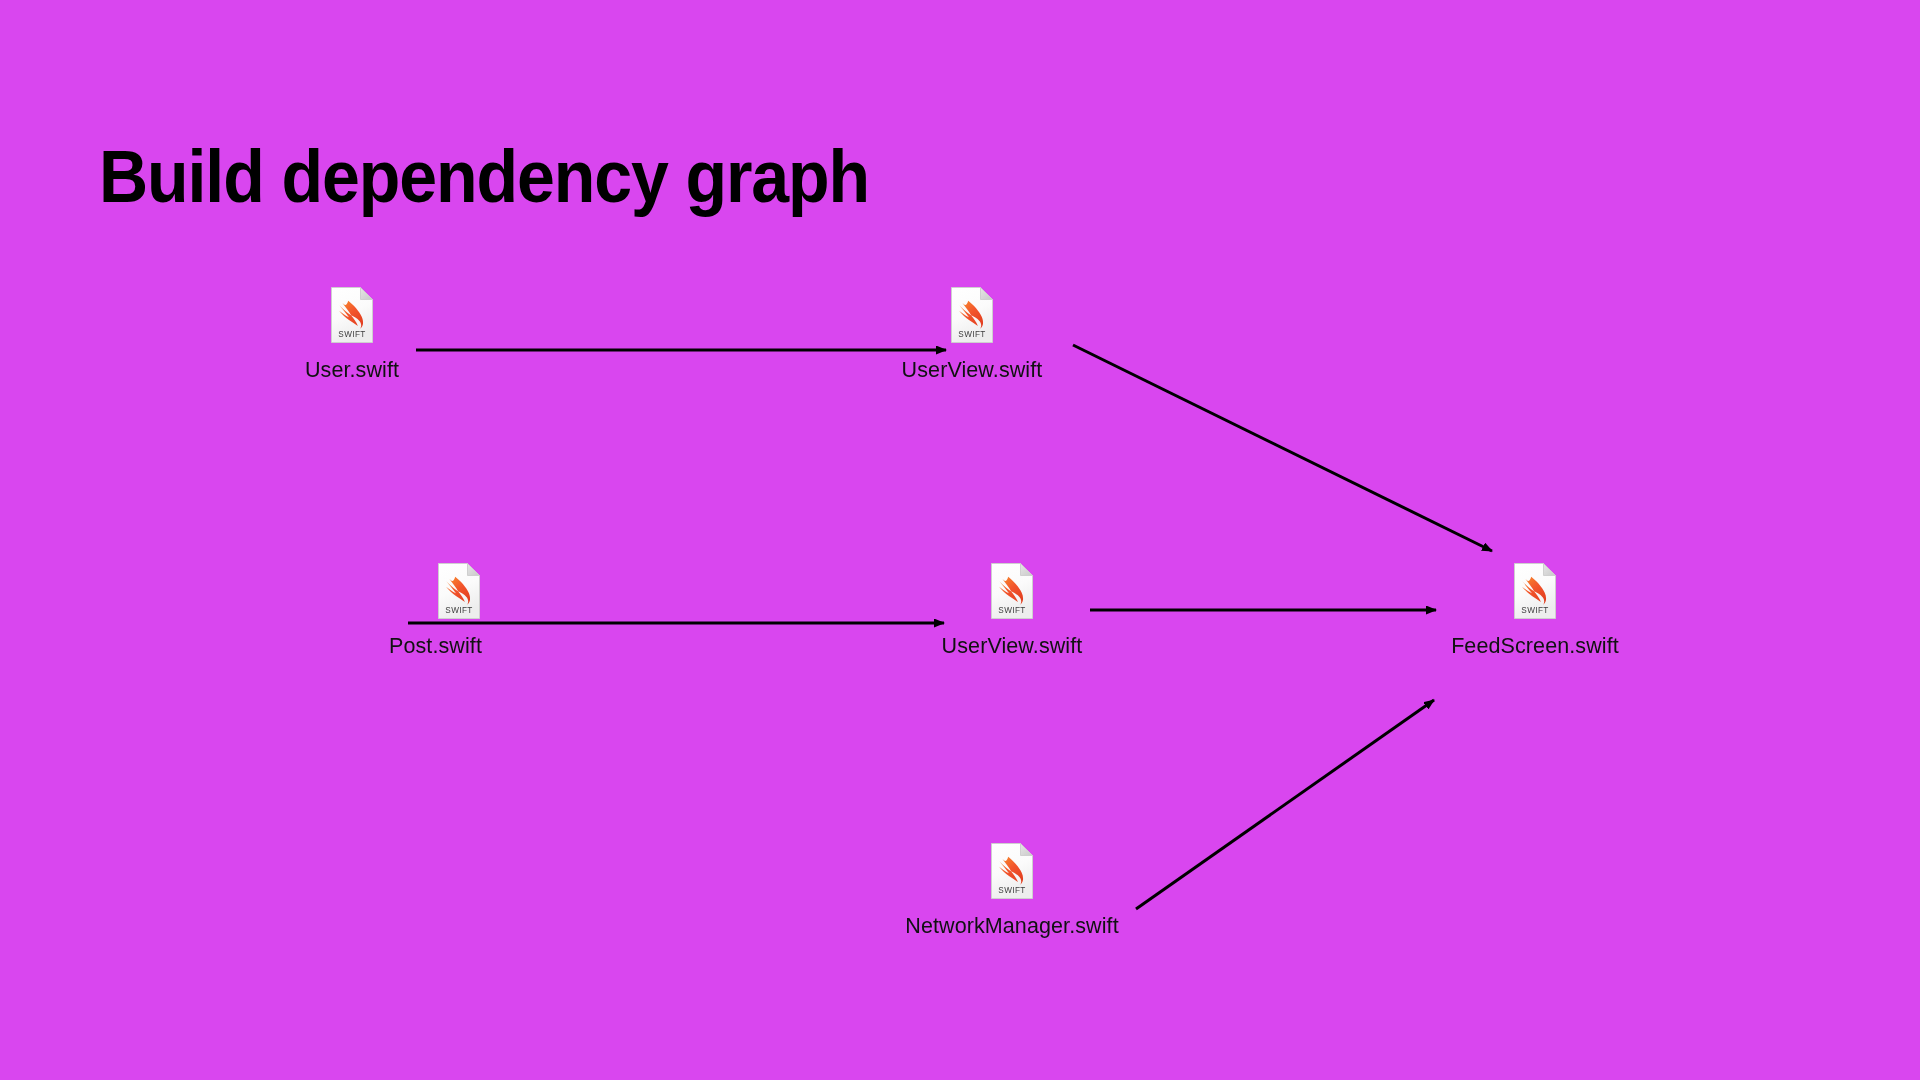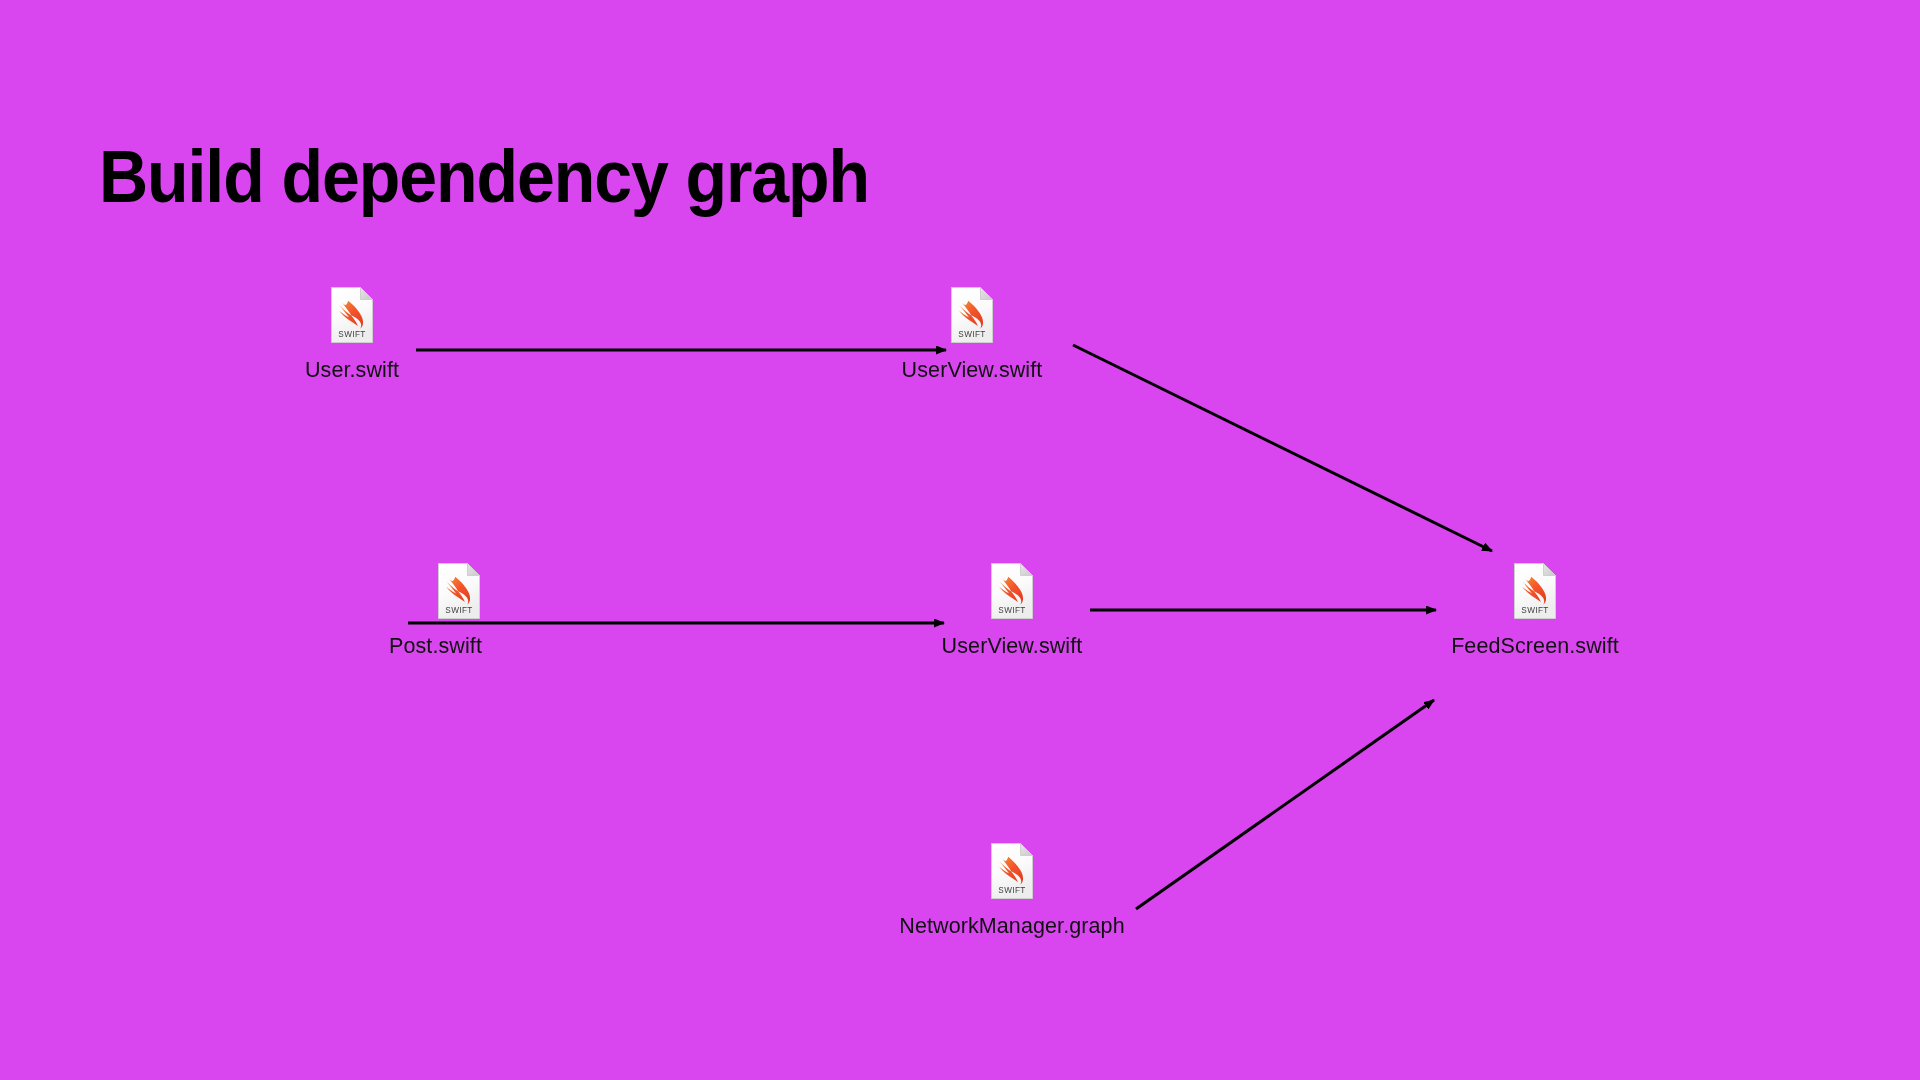--- a/index.html
+++ b/index.html
@@ -164,7 +164,7 @@
         <svg class="node-icon" viewBox="0 0 46 58">
           <use xlink:href="#swift-file"></use>
         </svg>
-        <div class="node-label">NetworkManager.graph</div>
+        <div class="node-label">NetworkManager.swift</div>
       </div>
     </div>
 

